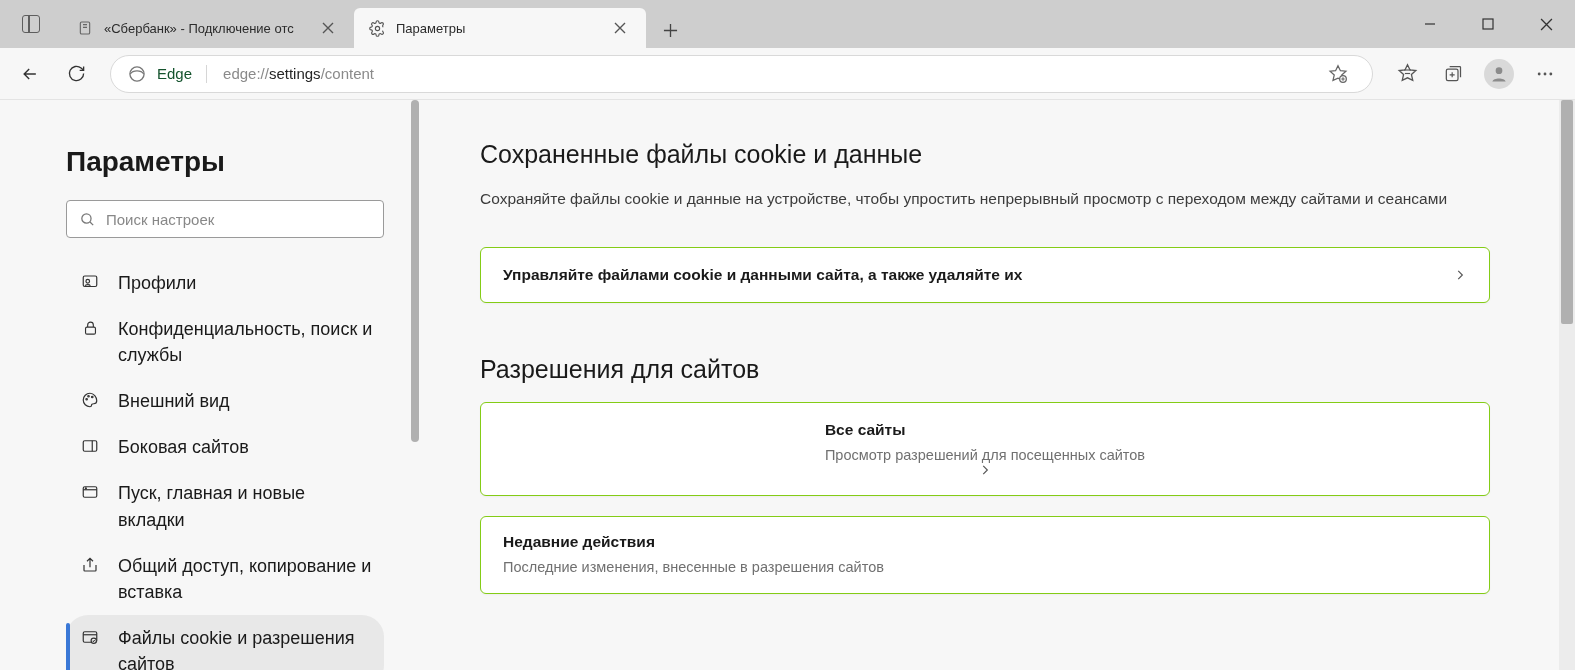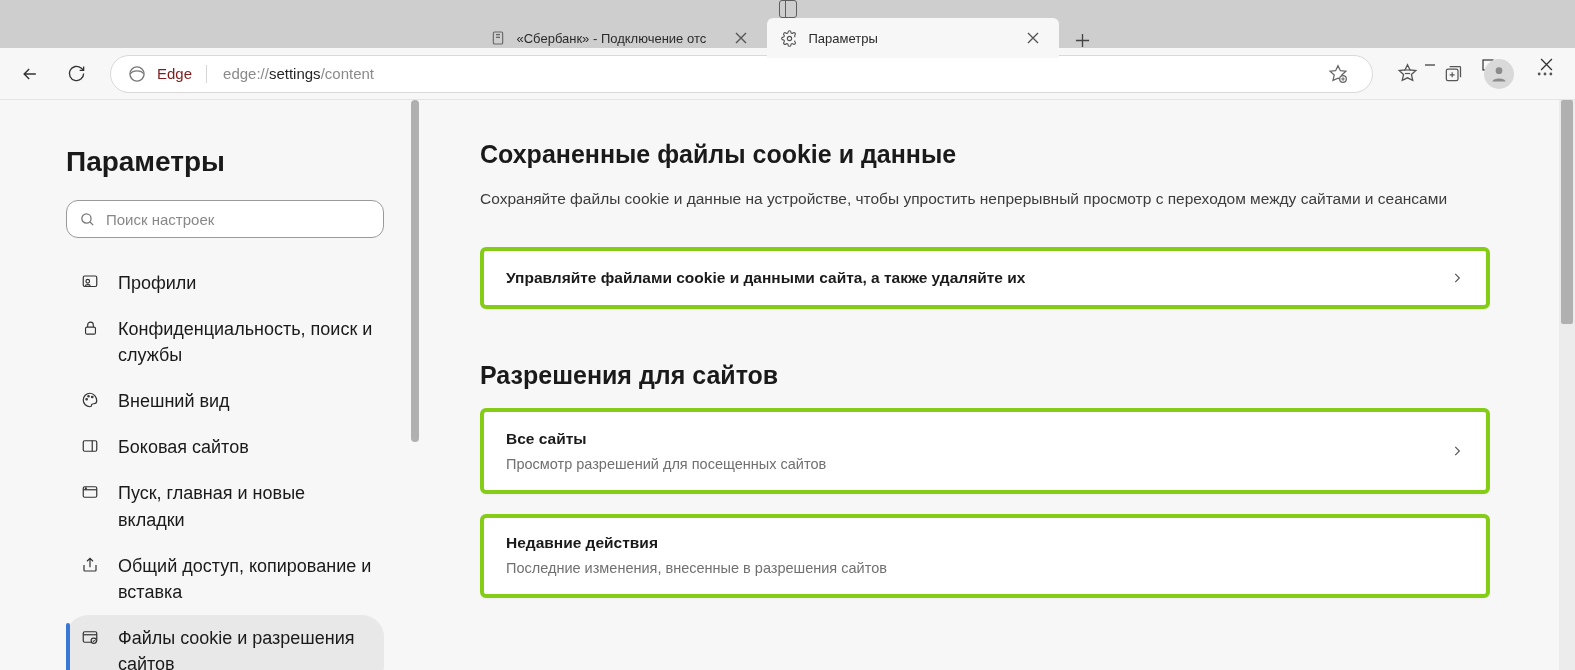--- a/index.html
+++ b/index.html
@@ -6,7 +6,7 @@
 body { font-family: "Segoe UI", Arial, sans-serif; background: #cecece; overflow: hidden; width: 1575px; height: 670px; font-size: 14px; color: #1a1a1a; }
 
 
-.titlebar { height: 48px; background: #cecece; display: flex; align-items: center; flex-direction: column; }
+.titlebar { height: 48px; background: #cecece; display: flex; align-items: flex-end; }
 .titlebar-left { width: 62px; display: flex; align-items: center; justify-content: center; height: 100%; }
 .sidebar-toggle-icon { width: 18px; height: 18px; border: 1.6px solid #5e5e5e; border-radius: 3px; position: relative; }
 .sidebar-toggle-icon::after { content: ""; position: absolute; left: 5px; top: 0; bottom: 0; width: 1.6px; background: #5e5e5e; }

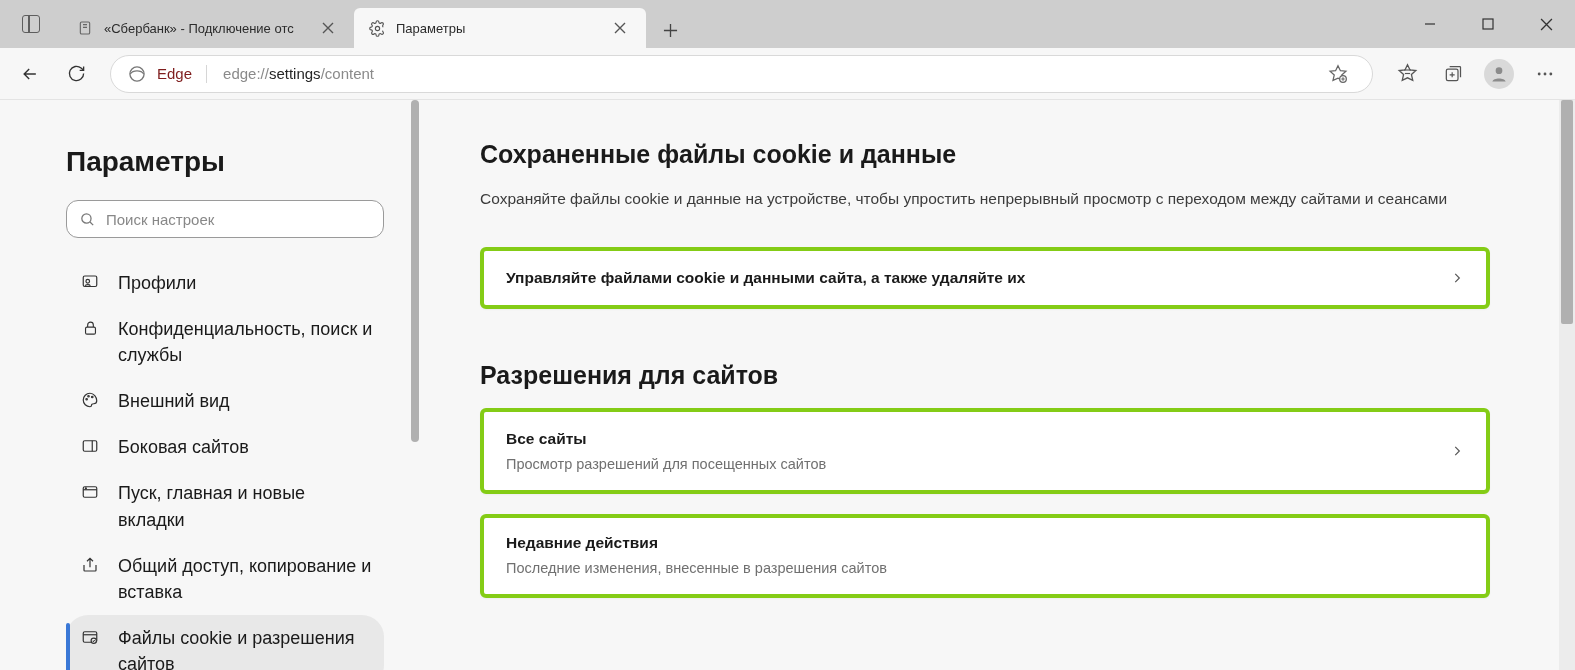--- a/index.html
+++ b/index.html
@@ -154,7 +154,7 @@
             <path d="M4 12c3-5 13-5 16 0"></path>
           </svg>
       </span>
-      <span style="font-size:15px;color:#7f1d1d">Edge</span>
+      <span style="font-size:15px;color:#14532d">Edge</span>
       <span class="addr-sep"></span>
     </div>
     <div class="addr-text">

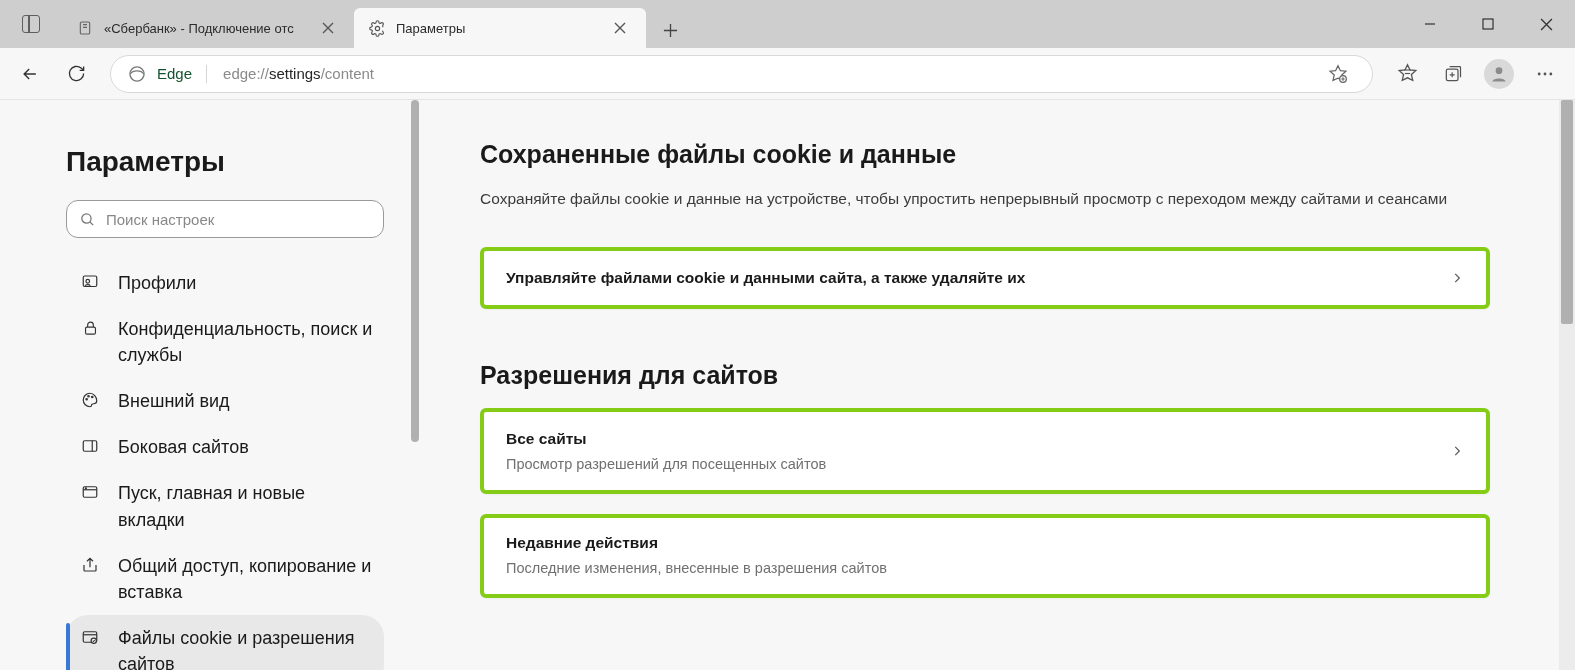--- a/index.html
+++ b/index.html
@@ -55,7 +55,7 @@
 .nav-label { font-size: 18px; line-height: 1.45; color: #1a1a1a; }
 
 .main-col { flex: 1; padding: 40px 14px 0 60px; overflow: hidden; }
-.section-title { font-size: 25px; font-weight: 700; margin-bottom: 18px; }
+.section-title { font-size: 25px; font-weight: 400; margin-bottom: 18px; }
 .section-desc { font-size: 15.5px; color: #3c3c3c; line-height: 1.55; margin-bottom: 36px; max-width: 1010px; }
 .card { background: #fff; border: 4px solid #84cc16; border-radius: 6px; padding: 0; margin-bottom: 52px; max-width: 1010px; box-shadow: 0 1px 2px rgba(0,0,0,0.04); }
 .card.small-gap { margin-bottom: 20px; }

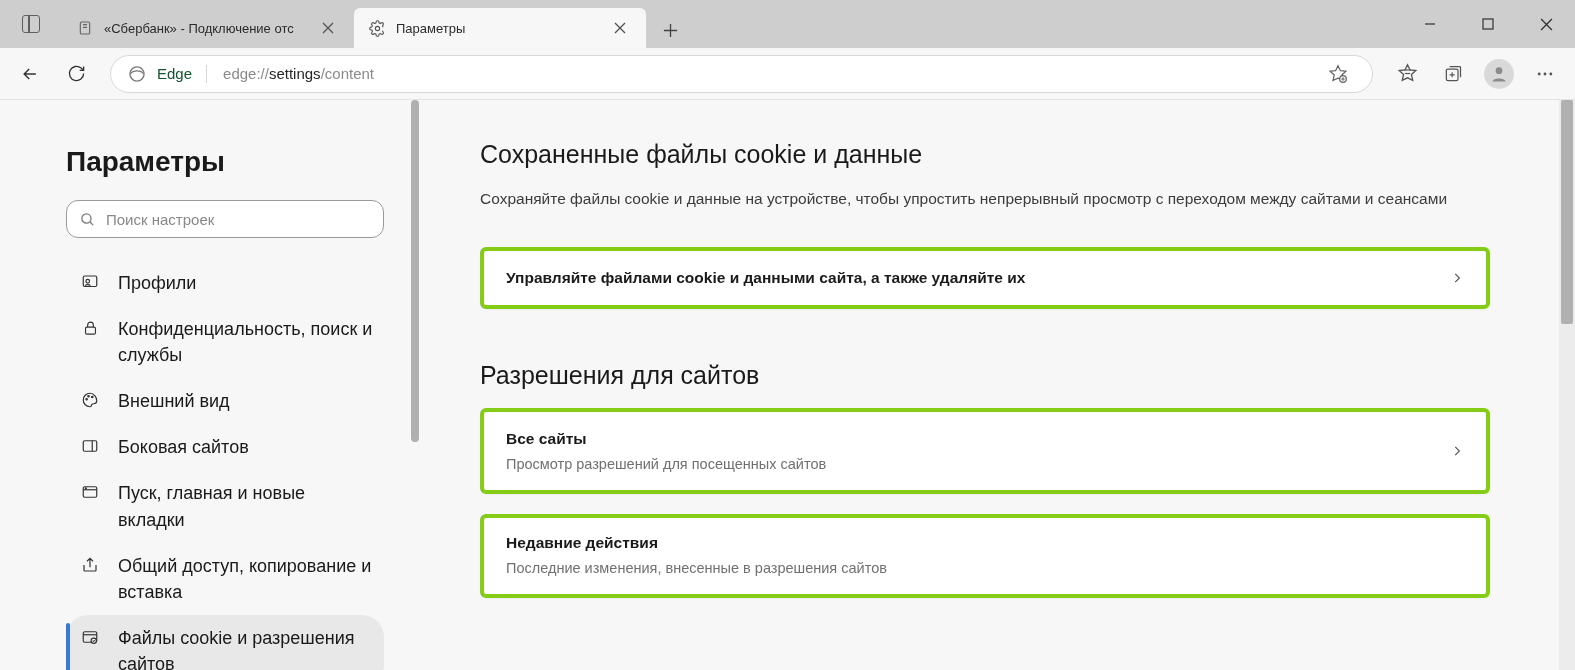--- a/index.html
+++ b/index.html
@@ -43,7 +43,7 @@
 
 .settings-title { font-size: 28px; font-weight: 600; padding: 0 0 22px 66px; }
 .search-wrap { padding: 0 36px 18px 66px; }
-.search-box { height: 38px; border: 1px solid #9a9a9a; border-radius: 12px; display: flex; align-items: center; padding: 0 12px; gap: 10px; background: #fff; }
+.search-box { height: 38px; border: 1px solid #9a9a9a; border-radius: 4px; display: flex; align-items: center; padding: 0 12px; gap: 10px; background: #fff; }
 .search-box input { border: none; outline: none; font-size: 15px; flex: 1; background: transparent; color: #333; }
 .search-box input::placeholder { color: #888; }
 

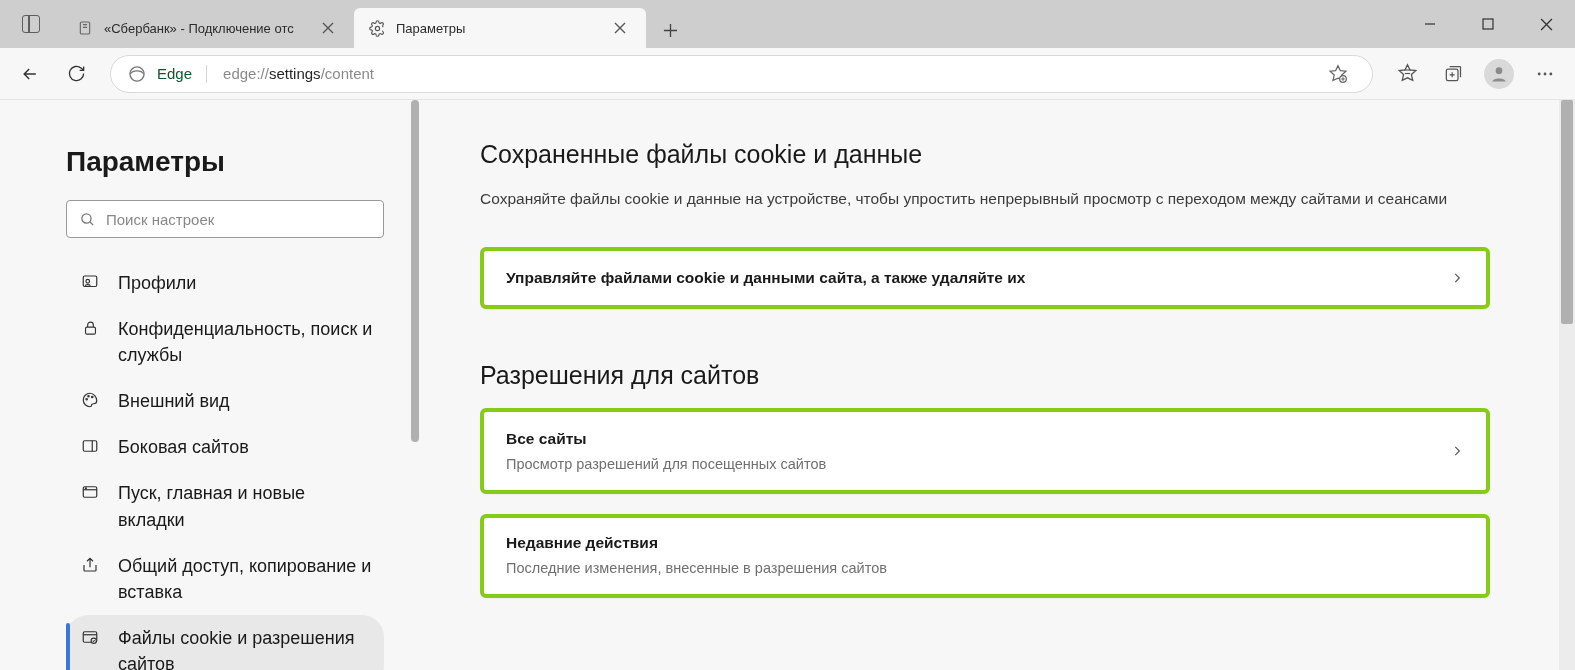--- a/index.html
+++ b/index.html
@@ -57,7 +57,7 @@
 .main-col { flex: 1; padding: 40px 14px 0 60px; overflow: hidden; }
 .section-title { font-size: 25px; font-weight: 400; margin-bottom: 18px; }
 .section-desc { font-size: 15.5px; color: #3c3c3c; line-height: 1.55; margin-bottom: 36px; max-width: 1010px; }
-.card { background: #fff; border: 4px solid #84cc16; border-radius: 6px; padding: 0; margin-bottom: 52px; max-width: 1010px; box-shadow: 0 1px 2px rgba(0,0,0,0.04); }
+.card { background: #fff; border: 1px solid #84cc16; border-radius: 6px; padding: 0; margin-bottom: 52px; max-width: 1010px; box-shadow: 0 1px 2px rgba(0,0,0,0.04); }
 .card.small-gap { margin-bottom: 20px; }
 .card-row { display: flex; align-items: center; justify-content: space-between; padding: 18px 22px 18px 22px; }
 .card-row.has-sub { flex-direction: row; align-items: center; }

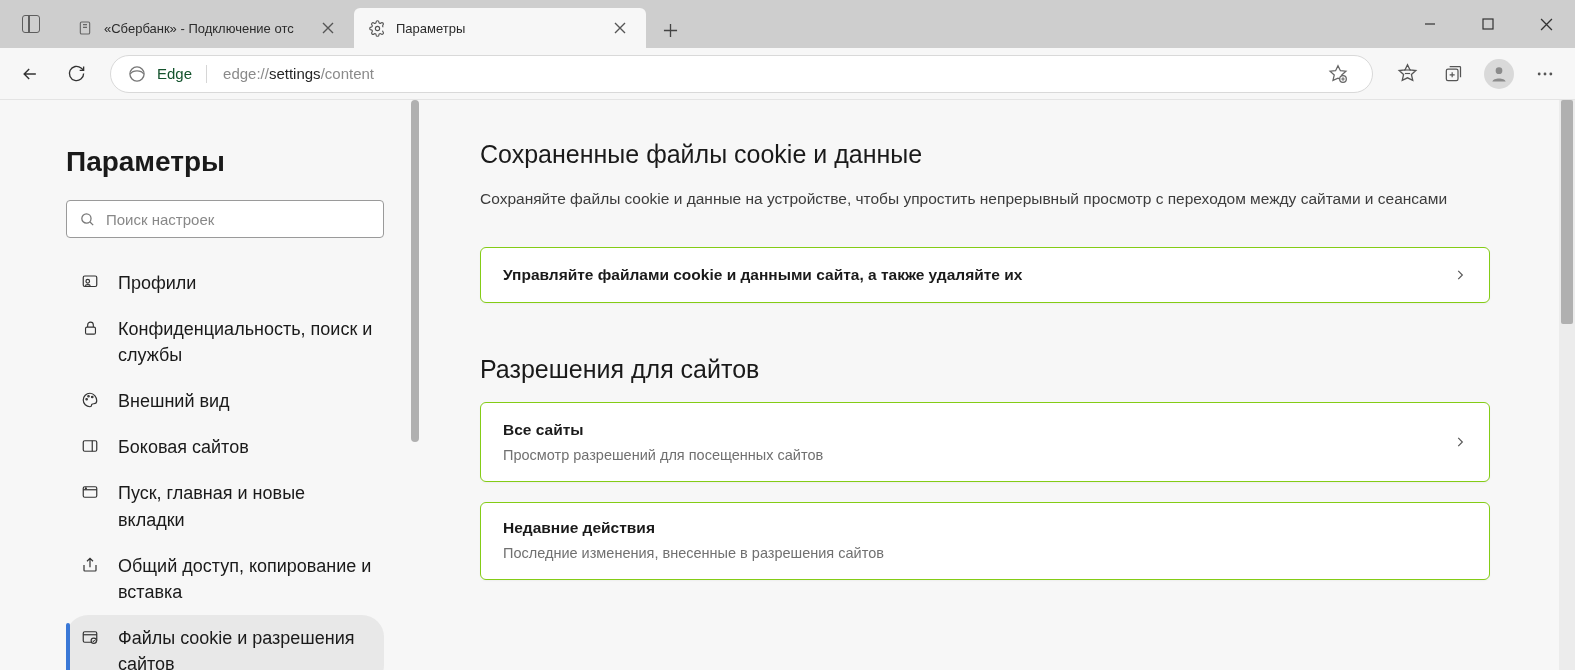--- a/index.html
+++ b/index.html
@@ -60,7 +60,7 @@
 .card { background: #fff; border: 1px solid #84cc16; border-radius: 6px; padding: 0; margin-bottom: 52px; max-width: 1010px; box-shadow: 0 1px 2px rgba(0,0,0,0.04); }
 .card.small-gap { margin-bottom: 20px; }
 .card-row { display: flex; align-items: center; justify-content: space-between; padding: 18px 22px 18px 22px; }
-.card-row.has-sub { flex-direction: row; align-items: center; }
+.card-row.has-sub { flex-direction: column; align-items: center; }
 .card-body { padding: 16px 22px 18px 22px; }
 .card-main { font-size: 15.5px; font-weight: 600; color: #1a1a1a; }
 .card-sub { font-size: 14.5px; color: #707070; margin-top: 8px; }

